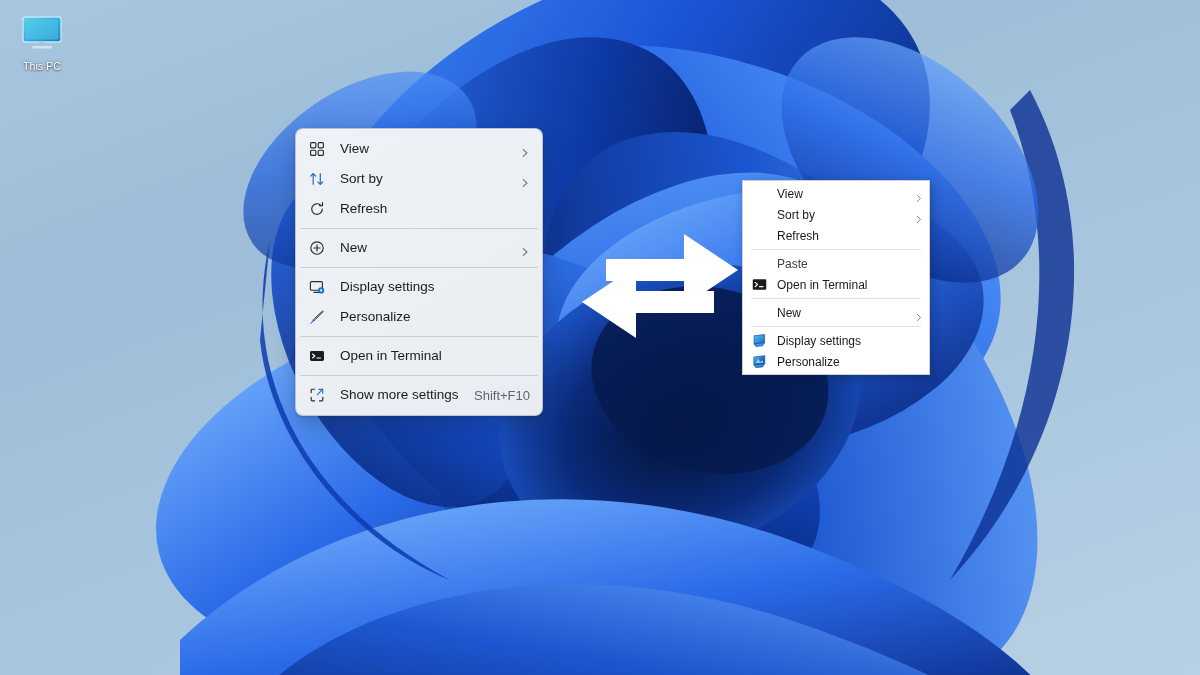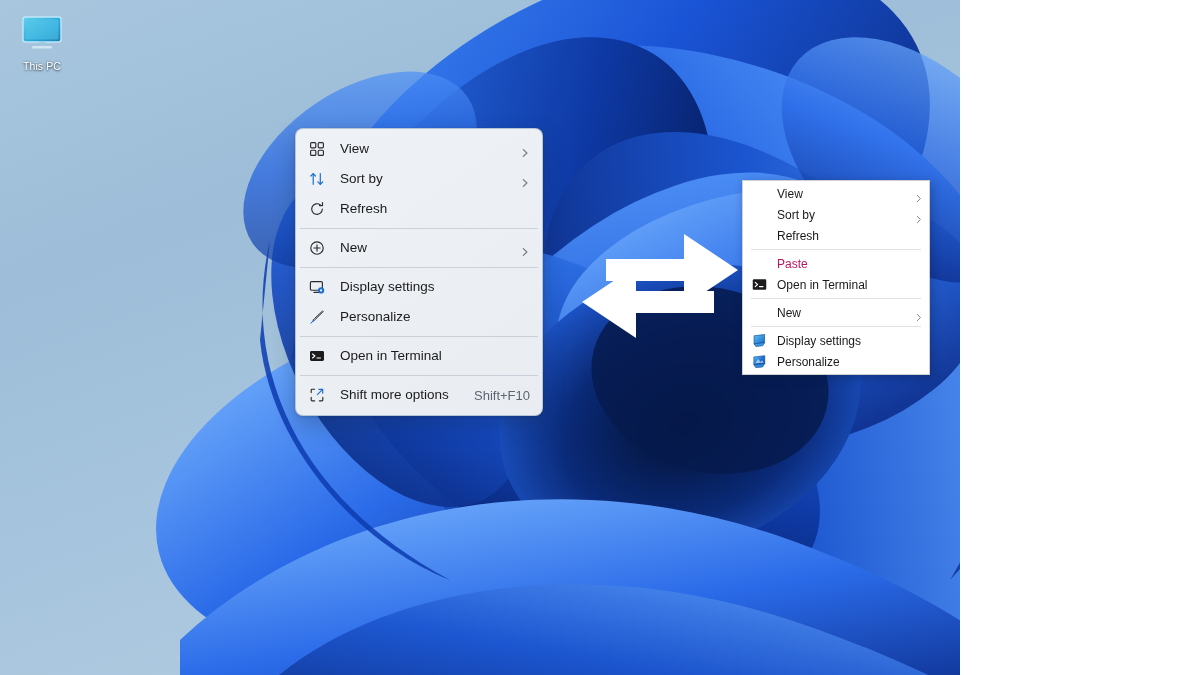--- a/index.html
+++ b/index.html
@@ -14,7 +14,7 @@
   
   #desktop {
     position: relative;
-    width: 960px;
+    width: 1200px;
     height: 675px;
     background: linear-gradient(160deg, #a8c6de 0%, #9dbdd8 28%, #a6c4dd 55%, #b7d0e4 100%);
     overflow: hidden;

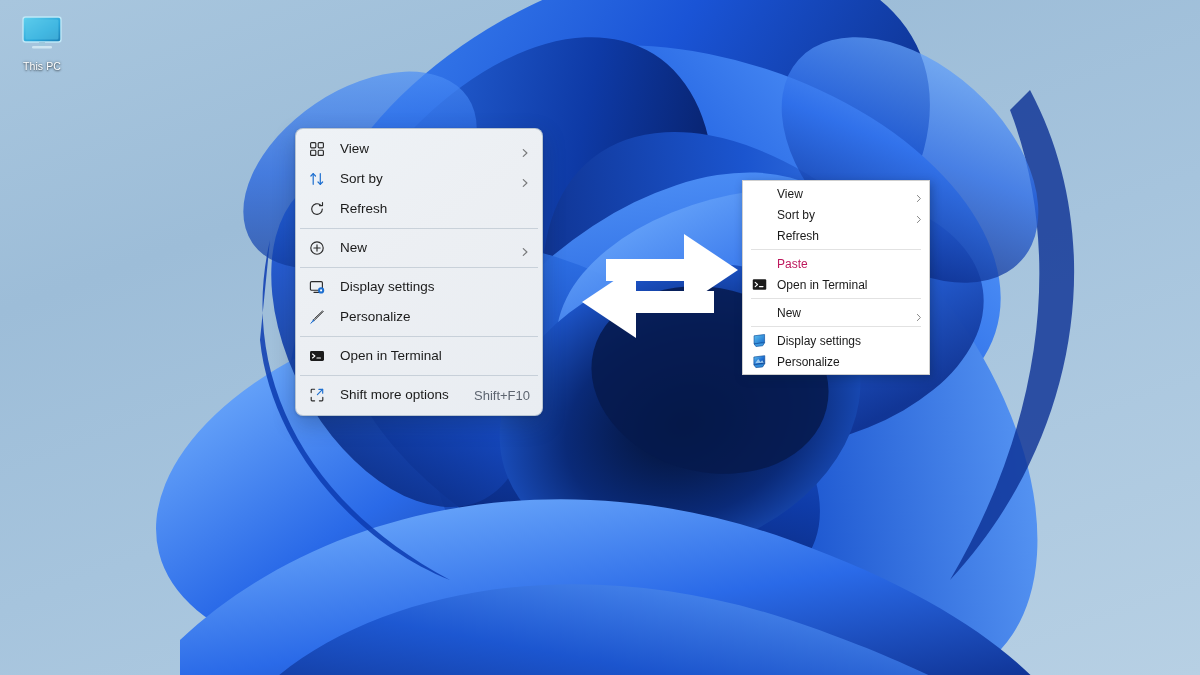--- a/index.html
+++ b/index.html
@@ -154,7 +154,7 @@
     flex: 1 1 auto;
     white-space: nowrap;
   }
-  .cl-item.disabled .cl-label { color: #be185d; }
+  .cl-item.disabled .cl-label { color: #404040; }
   .cl-chev { width: 8px; height: 9px; flex: 0 0 8px; opacity: .65; margin-left: 6px; }
   .cl-sep {
     height: 1px;

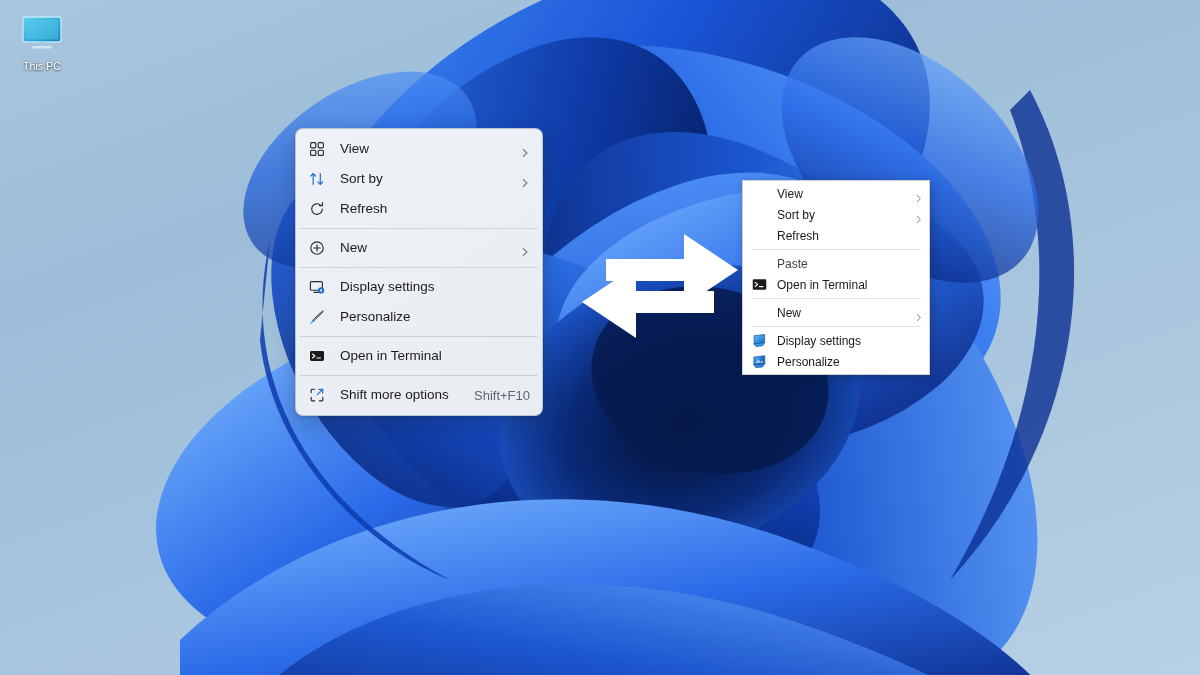--- a/index.html
+++ b/index.html
@@ -369,7 +369,7 @@
           <polyline points="9.9,2.4 13.7,2.4 13.7,6.2" stroke="#1d6fd0"></polyline>
         </svg>
       </span>
-      <span class="w11-label">Shift more options</span>
+      <span class="w11-label">Show more settings</span>
       <span class="w11-accel">Shift+F10</span>
     </div>
   </div>

